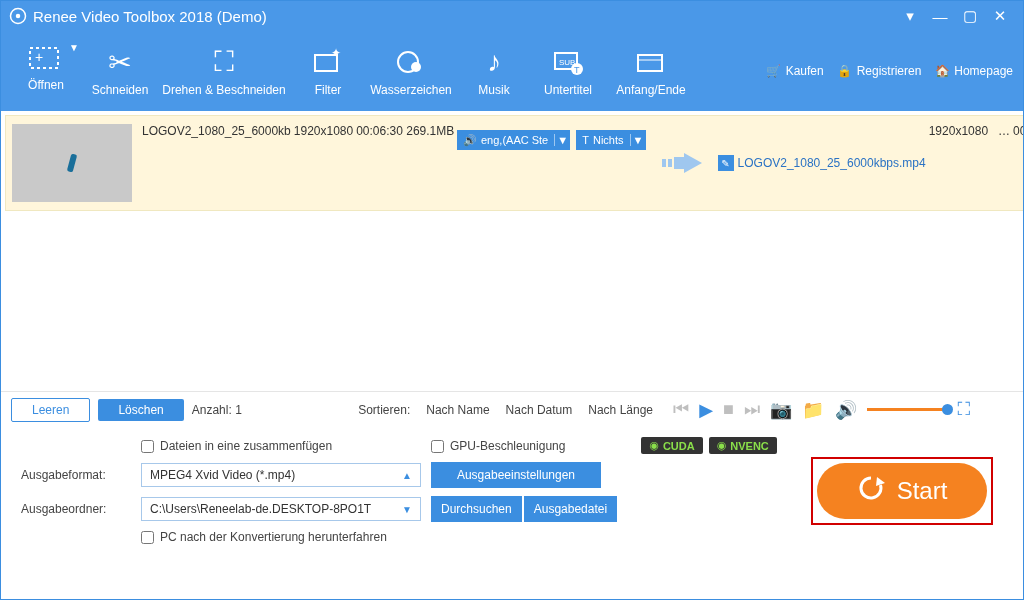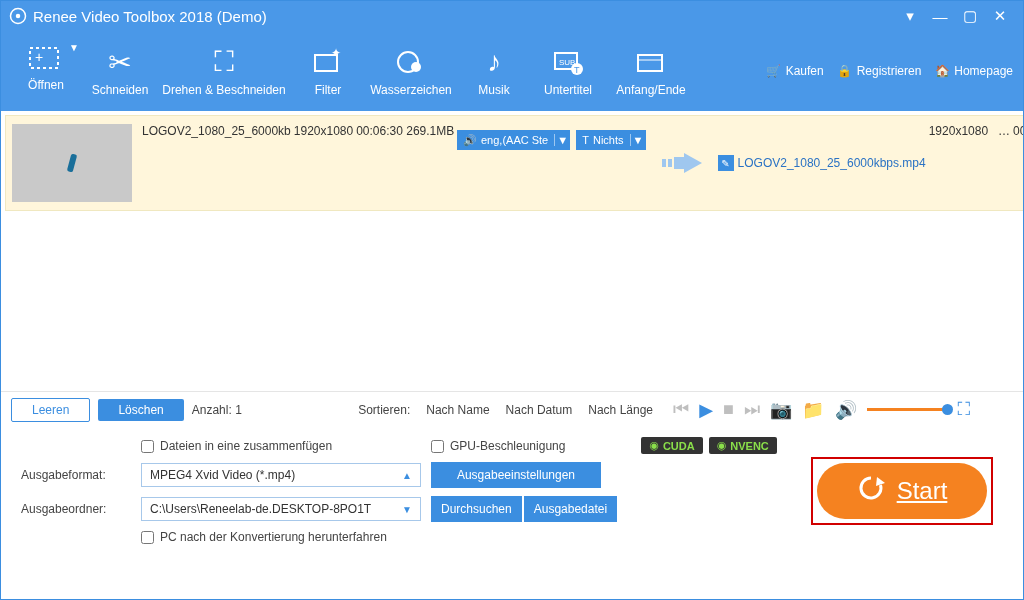--- a/index.html
+++ b/index.html
@@ -57,7 +57,7 @@
 .gpu-badges span { background: #333; color: #8adf4a; font-size: 11px; padding: 2px 8px; border-radius: 2px; display: inline-flex; align-items: center; gap: 4px; }
 .start-wrap { display: flex; align-items: center; justify-content: center; padding-right: 10px; }
 .start-frame { border: 2px solid #d10000; padding: 4px; }
-.start-btn { background: #f58220; color: #fff; border: none; width: 170px; height: 56px; border-radius: 28px; font-size: 24px; display: flex; align-items: center; justify-content: center; gap: 12px; cursor: pointer; text-decoration: underline; }
+.start-btn { background: #f58220; color: #fff; border: none; width: 170px; height: 56px; border-radius: 28px; font-size: 24px; display: flex; align-items: center; justify-content: center; gap: 12px; cursor: pointer; }
 .below-row { display:flex; height:36px; }
 .below-row .list-footer { flex:1; }
 .below-row .player-bar { width:360px; }

